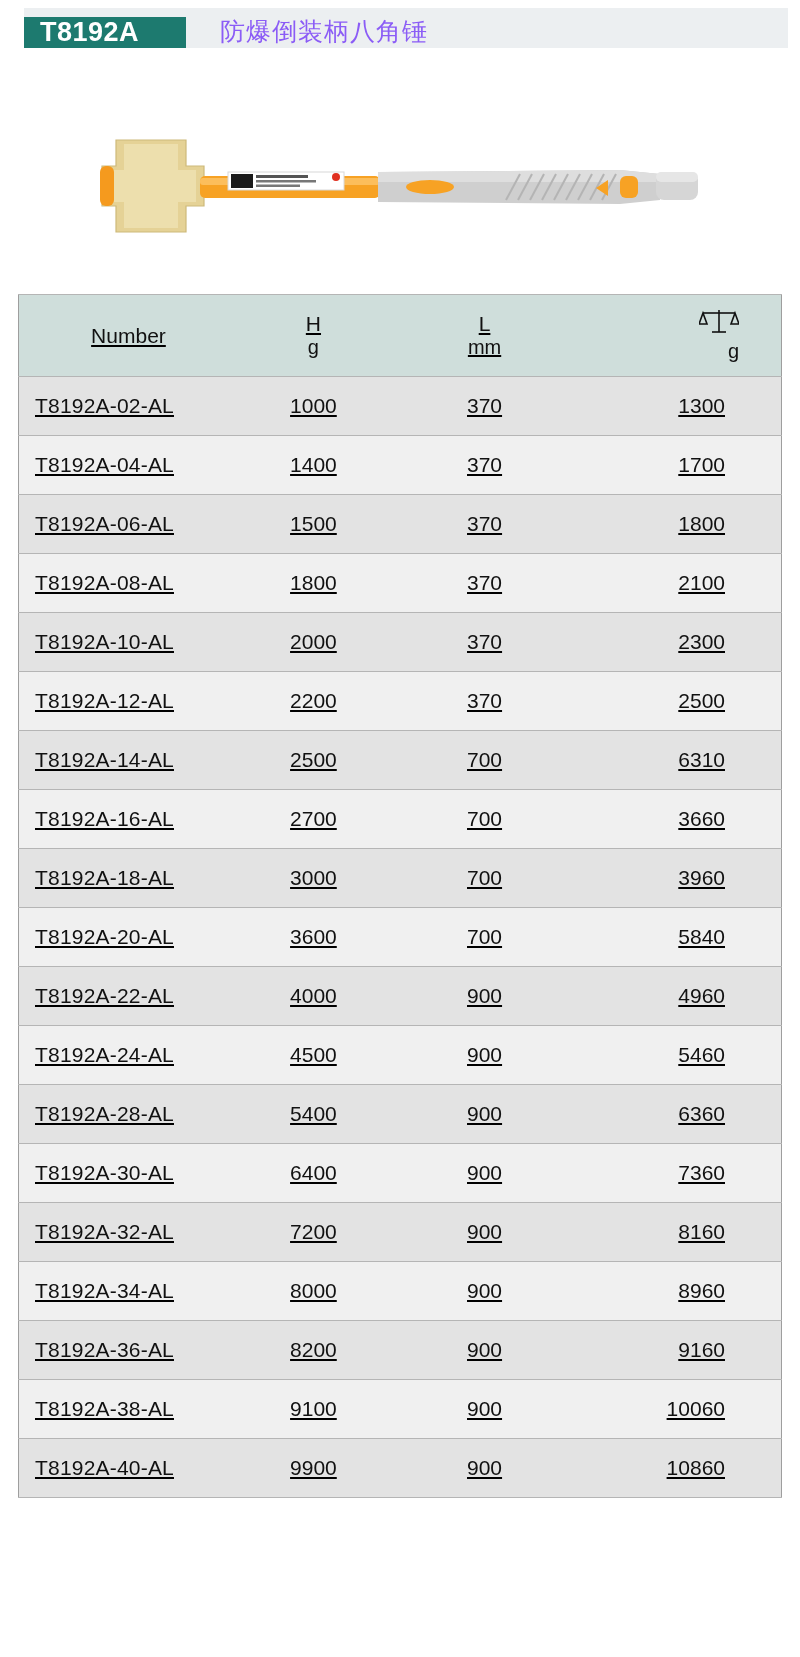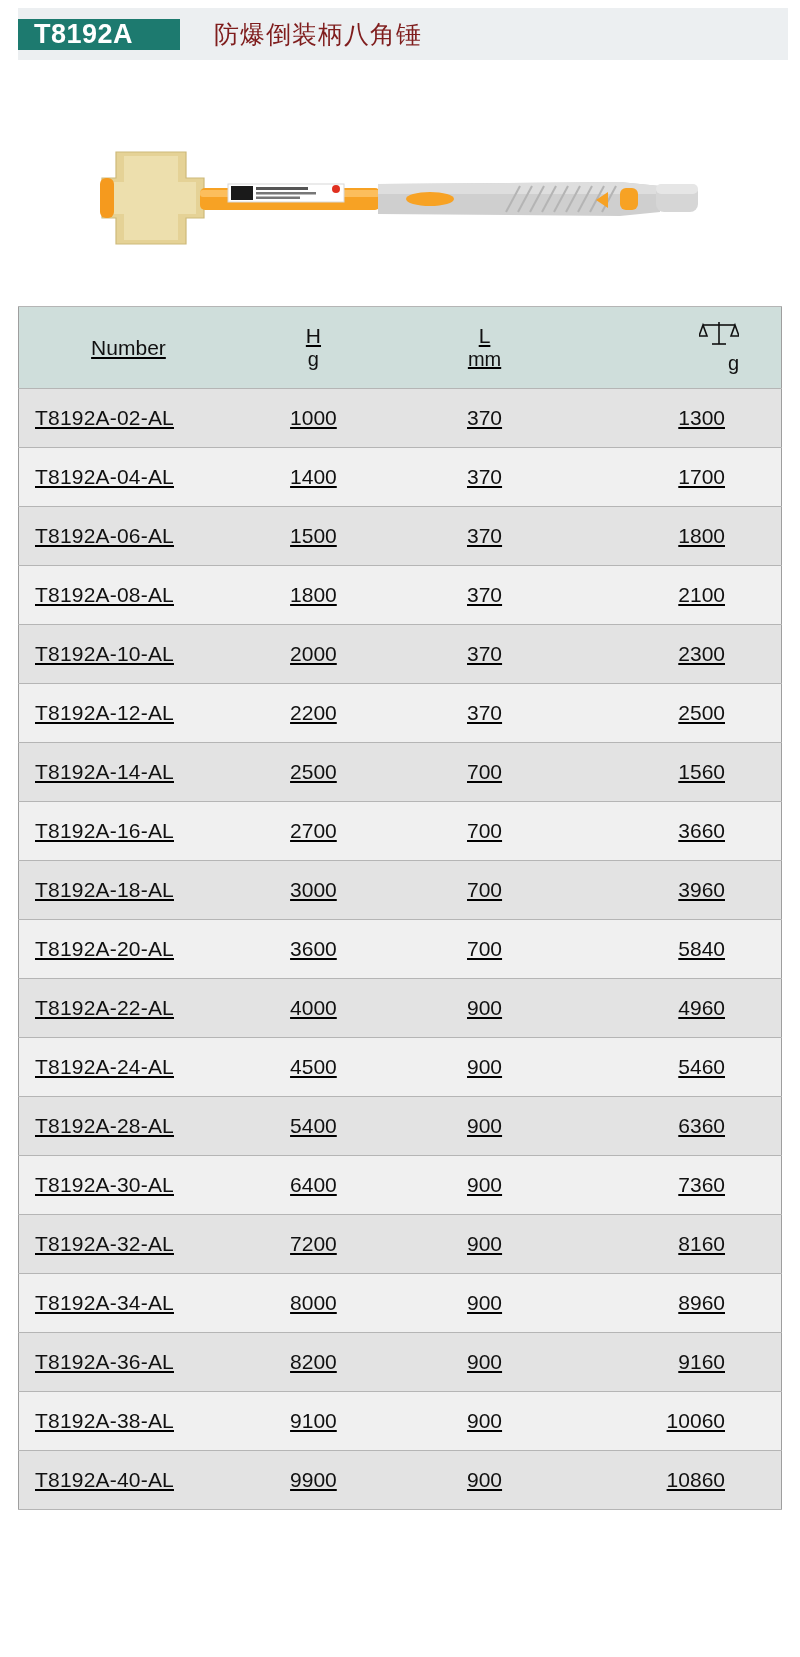--- a/index.html
+++ b/index.html
@@ -18,9 +18,9 @@
   
   .header {
     display: flex;
-    align-items: center;
-    height: 52px;
-    margin: 8px 12px 0 18px;
+    align-items: flex-end;
+    height: 40px;
+    margin: 8px 12px 0 24px;
     background: #eceff1;
   }
   .header-code {

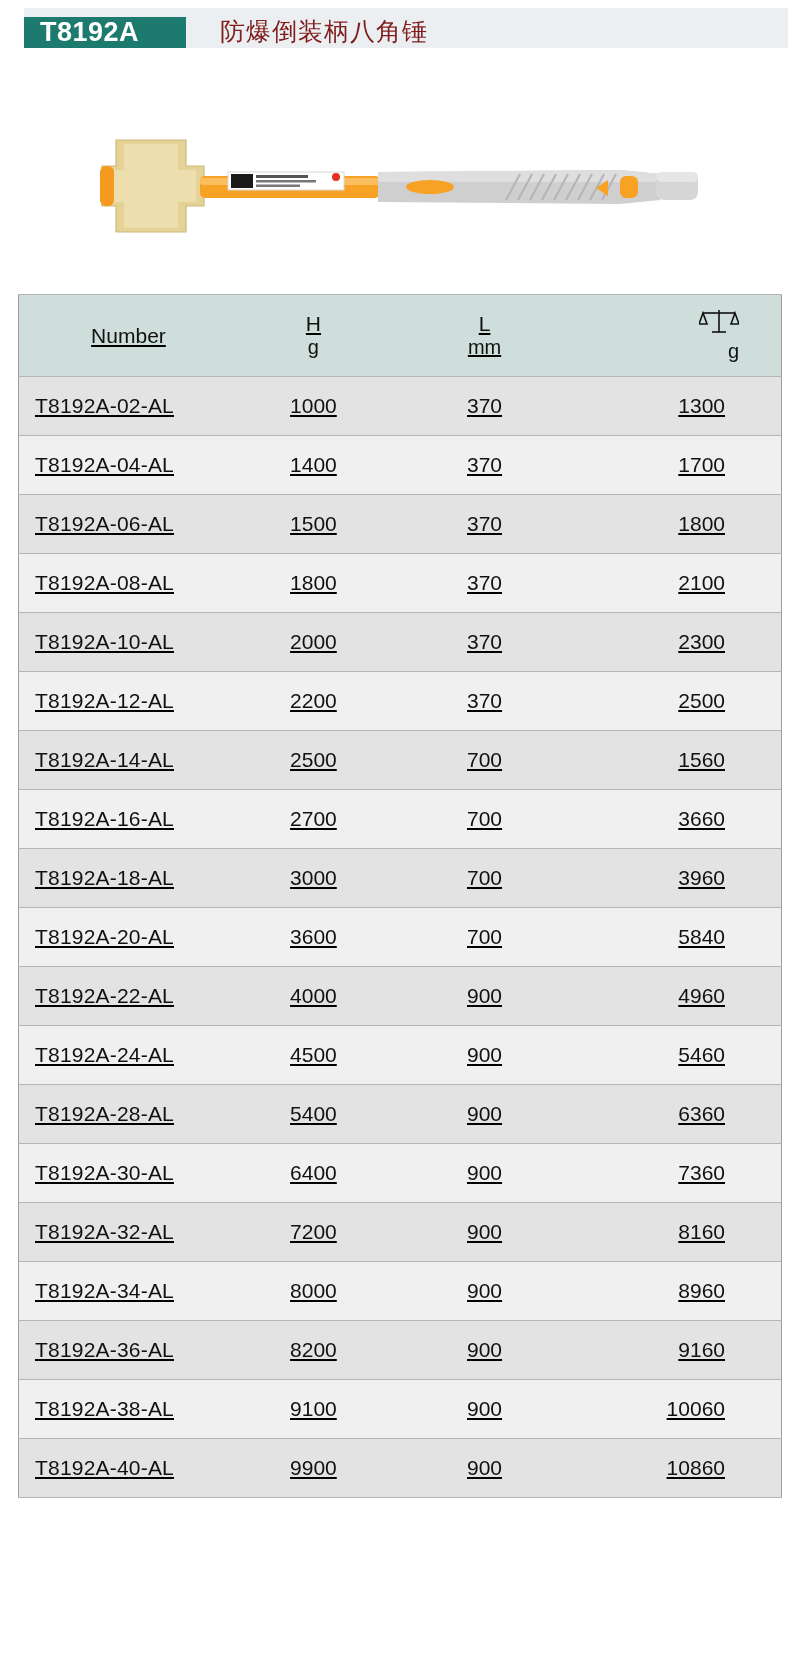--- a/index.html
+++ b/index.html
@@ -36,7 +36,7 @@
   }
   .header-title {
     flex: 1;
-    color: #7f1d1d;
+    color: #8b5cf6;
     font-size: 25px;
     display: flex;
     align-items: center;

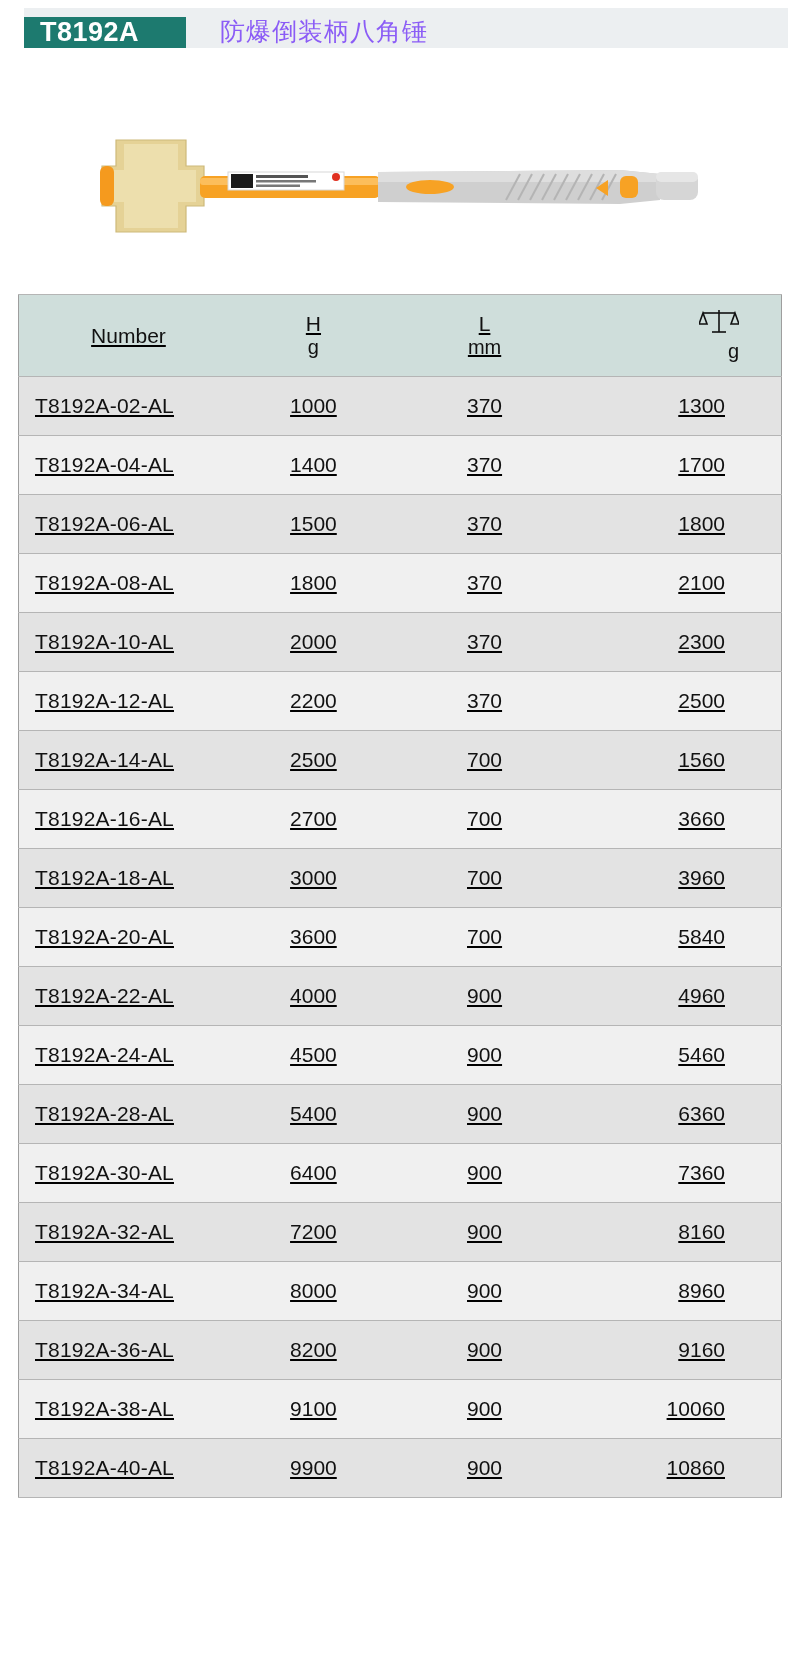--- a/index.html
+++ b/index.html
@@ -231,7 +231,7 @@
           <td class="c-number">T8192A-14-AL</td>
           <td class="c-h">2500</td>
           <td class="c-l">700</td>
-          <td class="c-w">1560</td>
+          <td class="c-w">6310</td>
         </tr>
         <tr>
           <td class="c-number">T8192A-16-AL</td>

